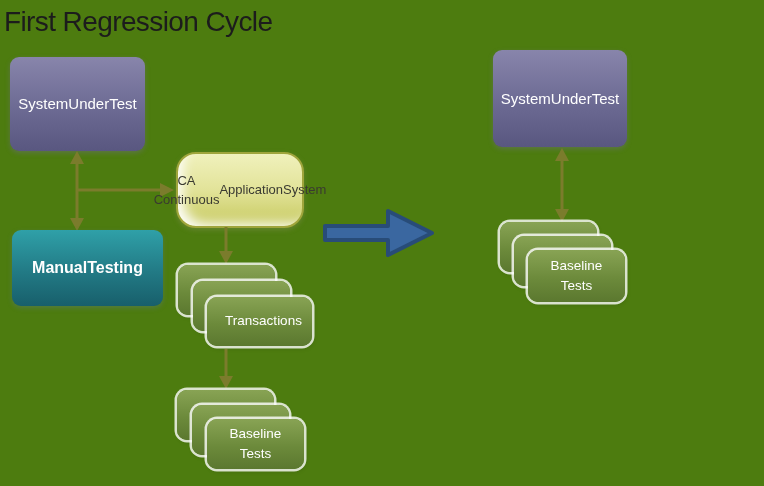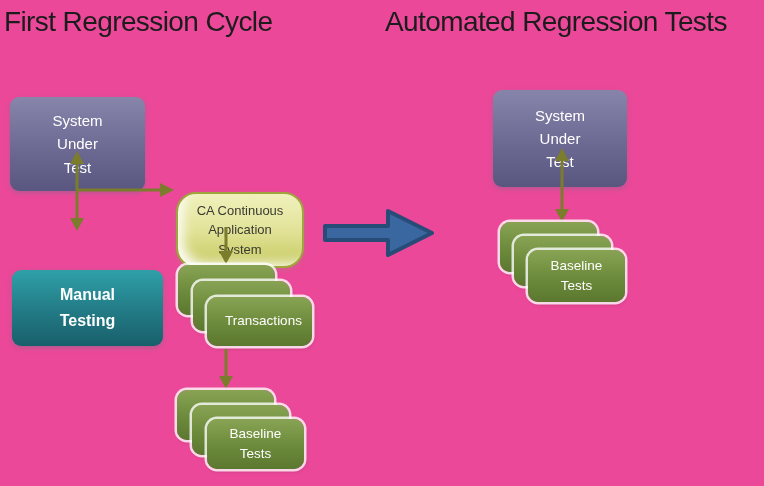--- a/index.html
+++ b/index.html
@@ -5,7 +5,7 @@
   html,body { margin:0; padding:0; background:#ffffff; }
   .canvas {
     position:relative; width:764px; height:486px; overflow:hidden;
-    background:#ec4899; font-family:"Liberation Sans", sans-serif;
+    background:#4d7c0f; font-family:"Liberation Sans", sans-serif;
   }
   .title {
     position:absolute; font-size:28px; font-weight:400; color:#1c1c1c;

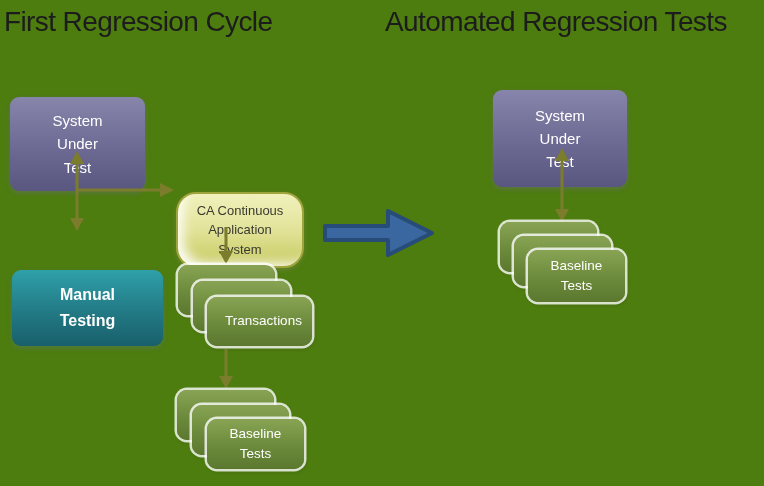--- a/index.html
+++ b/index.html
@@ -65,7 +65,6 @@
 <div class="canvas">
 
   <div class="title left">First Regression Cycle</div>
-  <div class="title right">Automated Regression Tests</div>
 
   <div class="box purple pleft">
     <div>System</div>

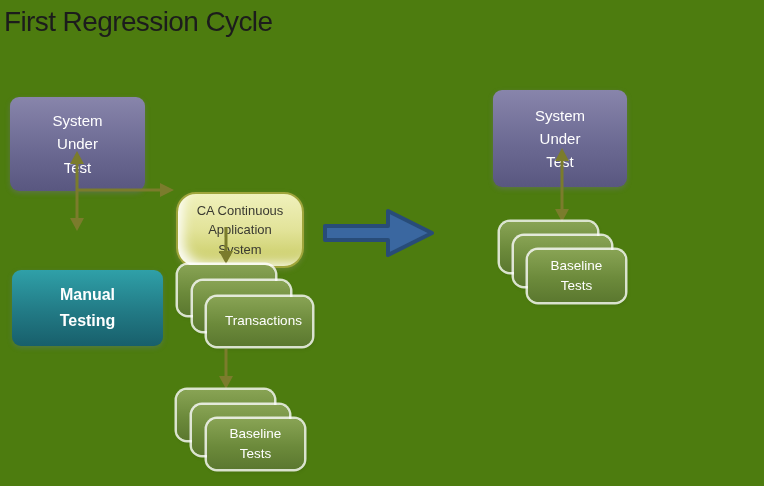--- a/index.html
+++ b/index.html
@@ -15,8 +15,8 @@
   .title.right { left:385px; top:6px; }
 
   .box {
-    position:absolute; border-radius:9px; display:flex; flex-direction:column;
-    align-items:center; justify-content:center; text-align:center; color:#ffffff;margin-top:40px;
+    position:absolute; border-radius:9px; display:flex; 
+    align-items:center; justify-content:center; text-align:center; color:#ffffff;
   }
   .purple {
     background:linear-gradient(180deg,#8885AB 0%, #6C6A93 55%, #595780 100%);

